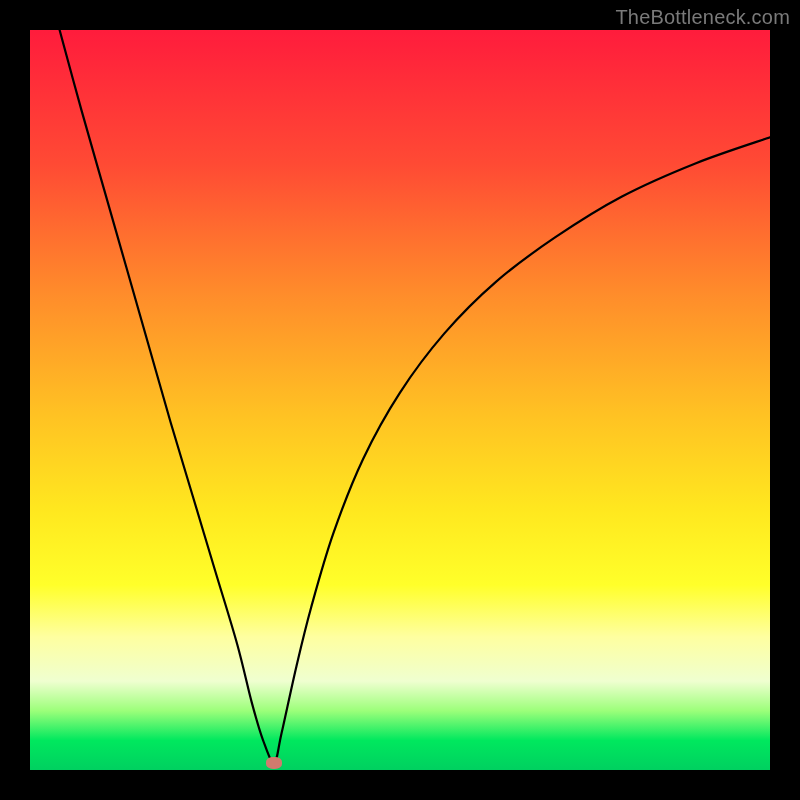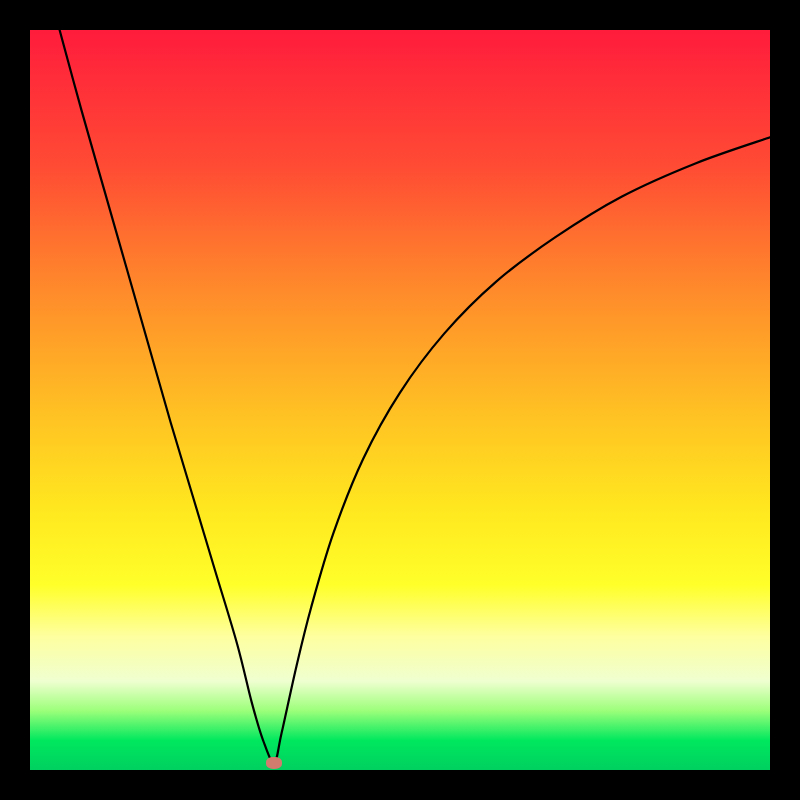--- a/index.html
+++ b/index.html
@@ -65,6 +65,7 @@
 <body>
 
 <div class="frame">
+  <div class="watermark">TheBottleneck.com</div>
   <div class="plot-area">
     <svg class="curve" viewBox="0 0 740 740" preserveAspectRatio="none">
       <path fill="none" stroke="#000000" stroke-width="2.2" stroke-linecap="round" d="M 29.60 0.00 C 33.30 13.57, 44.40 54.88, 51.80 81.40 C 59.20 107.92, 66.60 133.20, 74.00 159.10 C 81.40 185.00, 88.80 210.90, 96.20 236.80 C 103.60 262.70, 111.00 288.60, 118.40 314.50 C 125.80 340.40, 133.20 366.92, 140.60 392.20 C 148.00 417.48, 155.40 441.53, 162.80 466.20 C 170.20 490.87, 177.60 515.53, 185.00 540.20 C 192.40 564.87, 201.03 592.00, 207.20 614.20 C 213.37 636.40, 217.68 657.37, 222.00 673.40 C 226.32 689.43, 229.40 700.53, 233.10 710.40 C 236.80 720.27, 241.12 733.83, 244.20 732.60 C 247.28 731.37, 247.90 719.03, 251.60 703.00 C 255.30 686.97, 261.47 657.37, 266.40 636.40 C 271.33 615.43, 275.03 599.40, 281.20 577.20 C 287.37 555.00, 294.77 527.87, 303.40 503.20 C 312.03 478.53, 321.90 452.63, 333.00 429.20 C 344.10 405.77, 356.43 383.57, 370.00 362.60 C 383.57 341.63, 398.37 321.90, 414.40 303.40 C 430.43 284.90, 447.70 267.63, 466.20 251.60 C 484.70 235.57, 504.43 221.38, 525.40 207.20 C 546.37 193.02, 568.57 178.83, 592.00 166.50 C 615.43 154.17, 641.33 143.07, 666.00 133.20 C 690.67 123.33, 727.67 111.62, 740.00 107.30"></path>

